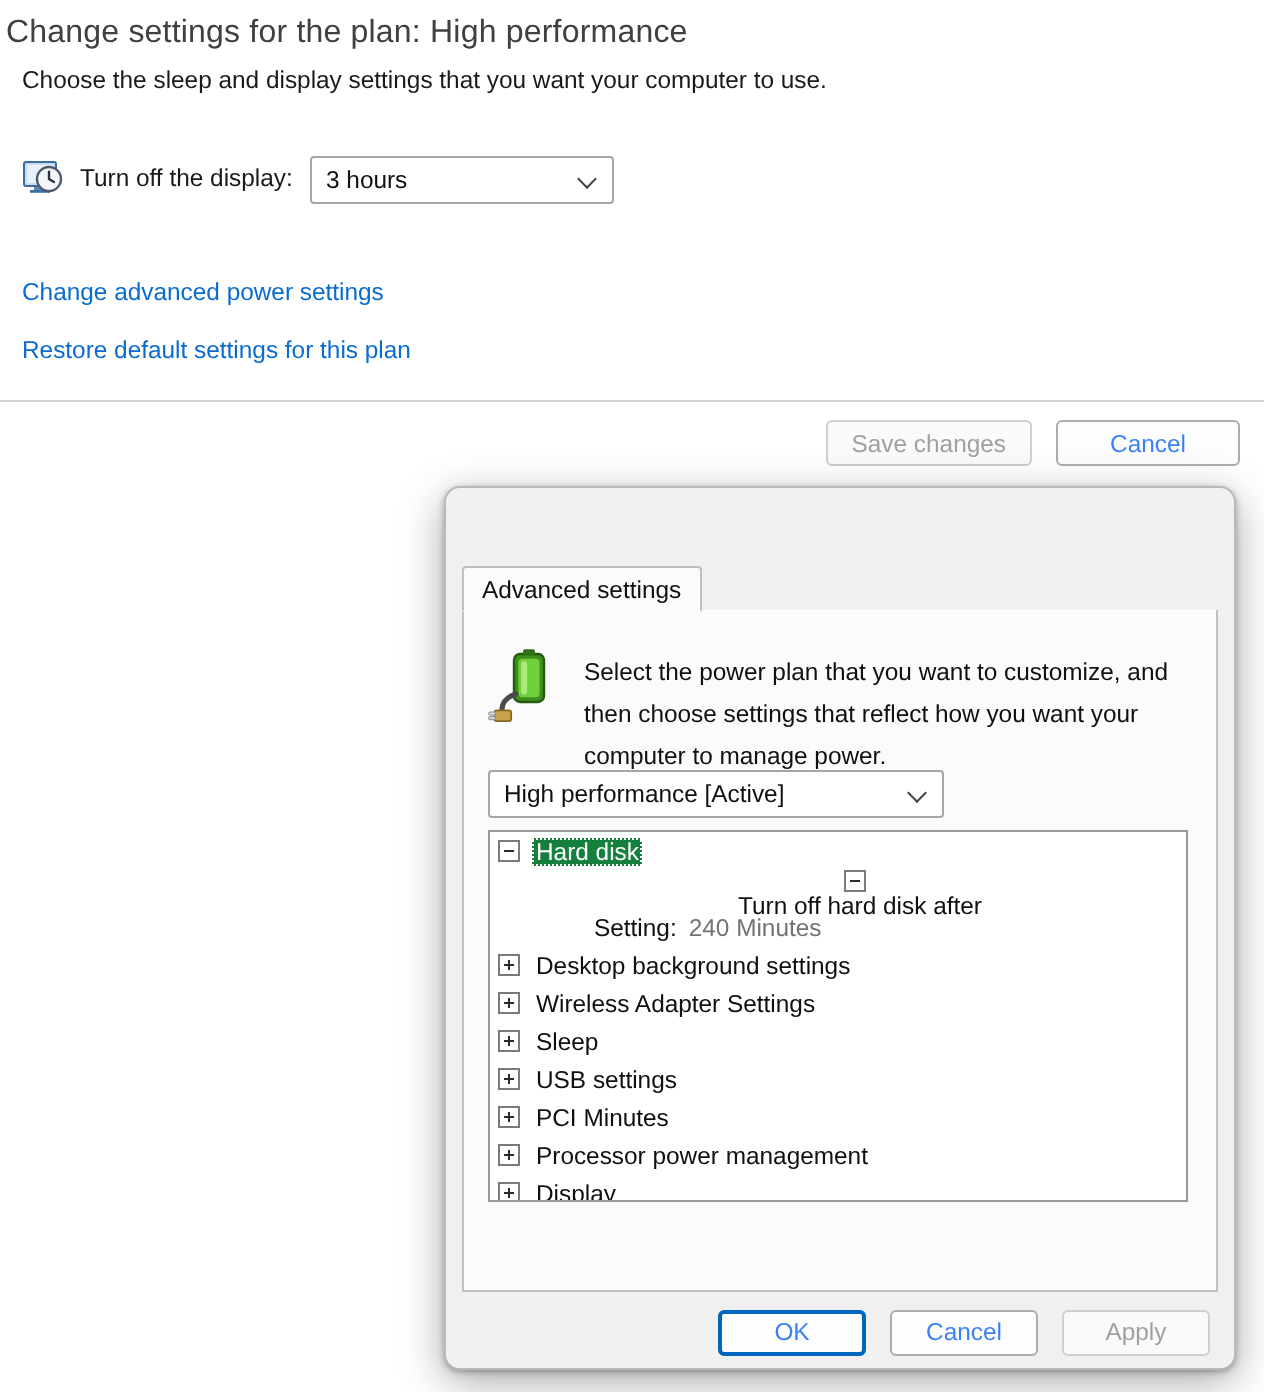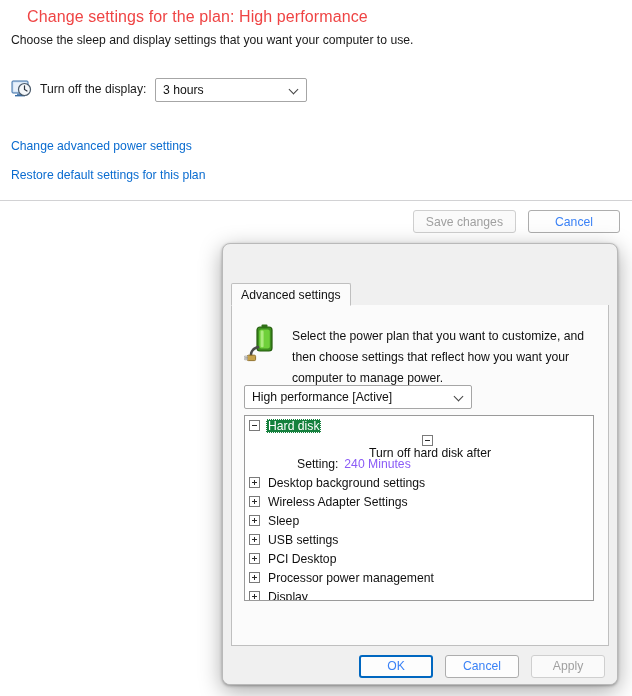--- a/index.html
+++ b/index.html
@@ -15,8 +15,8 @@
   
   .cp-page { position: absolute; left: 0; top: 0; width: 632px; height: 200px; background: #ffffff; }
   .cp-title {
-    position: absolute; left: 27px; top: 8px;
-    font-size: 16px; color: #ef4444; letter-spacing: 0.1px;
+    position: absolute; left: 3px; top: 8px;
+    font-size: 16px; color: #404040; letter-spacing: 0.1px;
     white-space: nowrap;
   }
   .cp-sub {

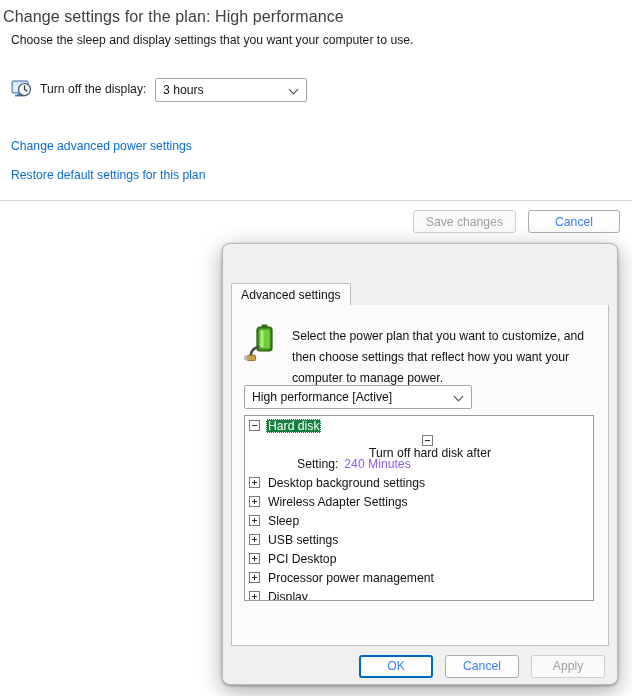--- a/index.html
+++ b/index.html
@@ -139,7 +139,7 @@
     background: #15803d; color: #ffffff; outline: 1px dotted #ffffff; outline-offset: -1px;
   }
   .tlabel.prefix { padding-right: 4px; }
-  .tlabel.linkval { color: #8b5cf6; }
+  .tlabel.linkval { color: #737373; }
 
   .restore-btn-wrap { position: absolute; right: 14px; bottom: 10px; }
   #restore-plan-defaults { min-width: 164px; }

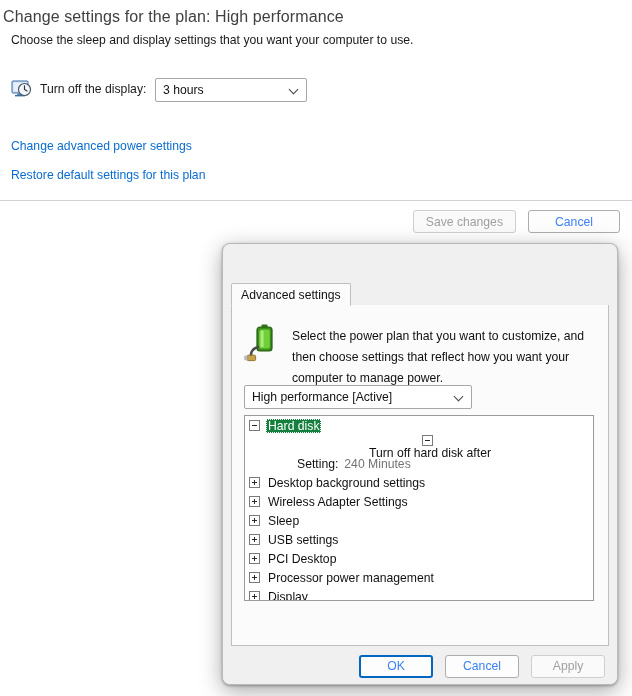--- a/index.html
+++ b/index.html
@@ -266,7 +266,7 @@
 
           <div class="tnode">
             <span class="expander plus"></span>
-            <span class="tlabel">PCI Desktop</span>
+            <span class="tlabel">PCI Minutes</span>
           </div>
 
           <div class="tnode">

